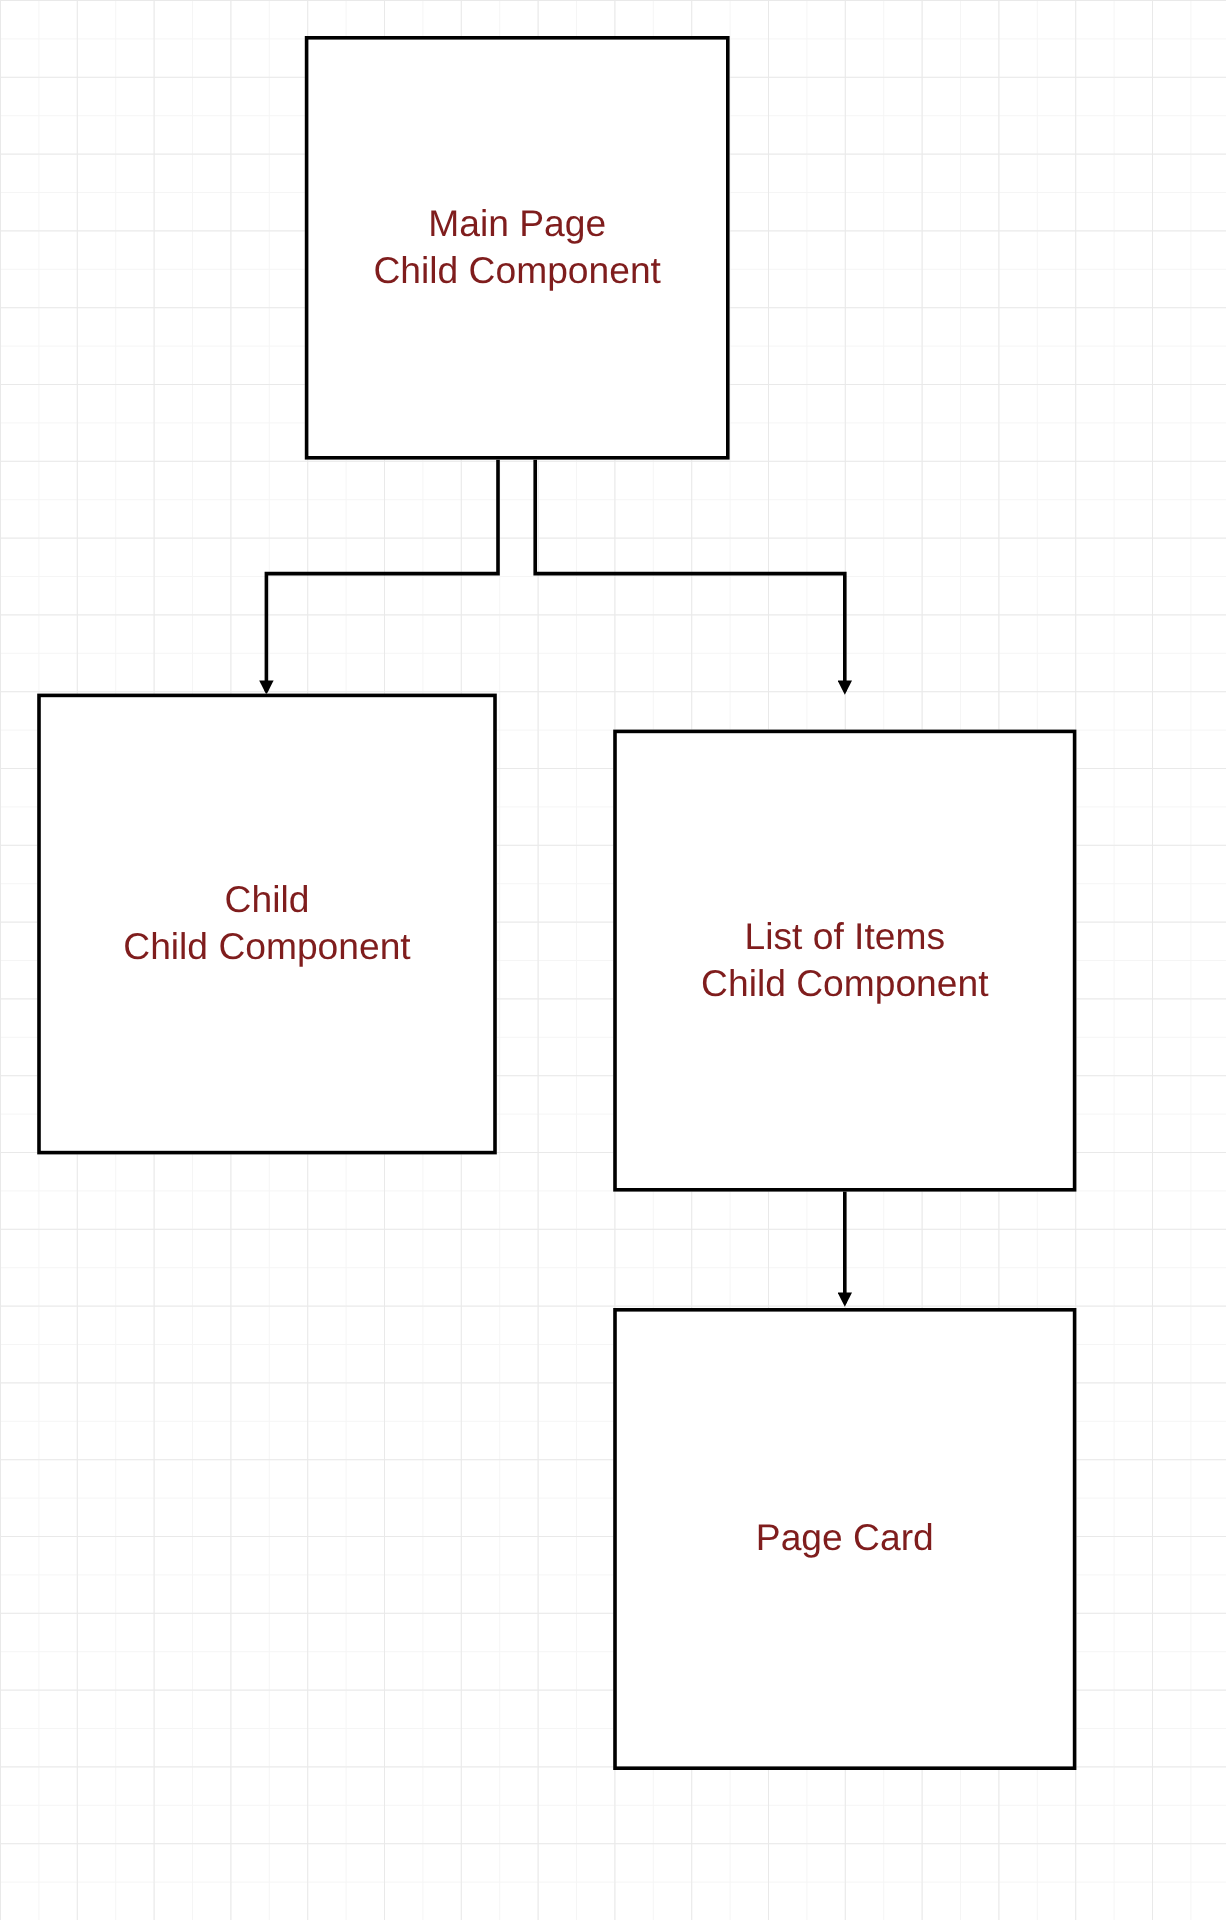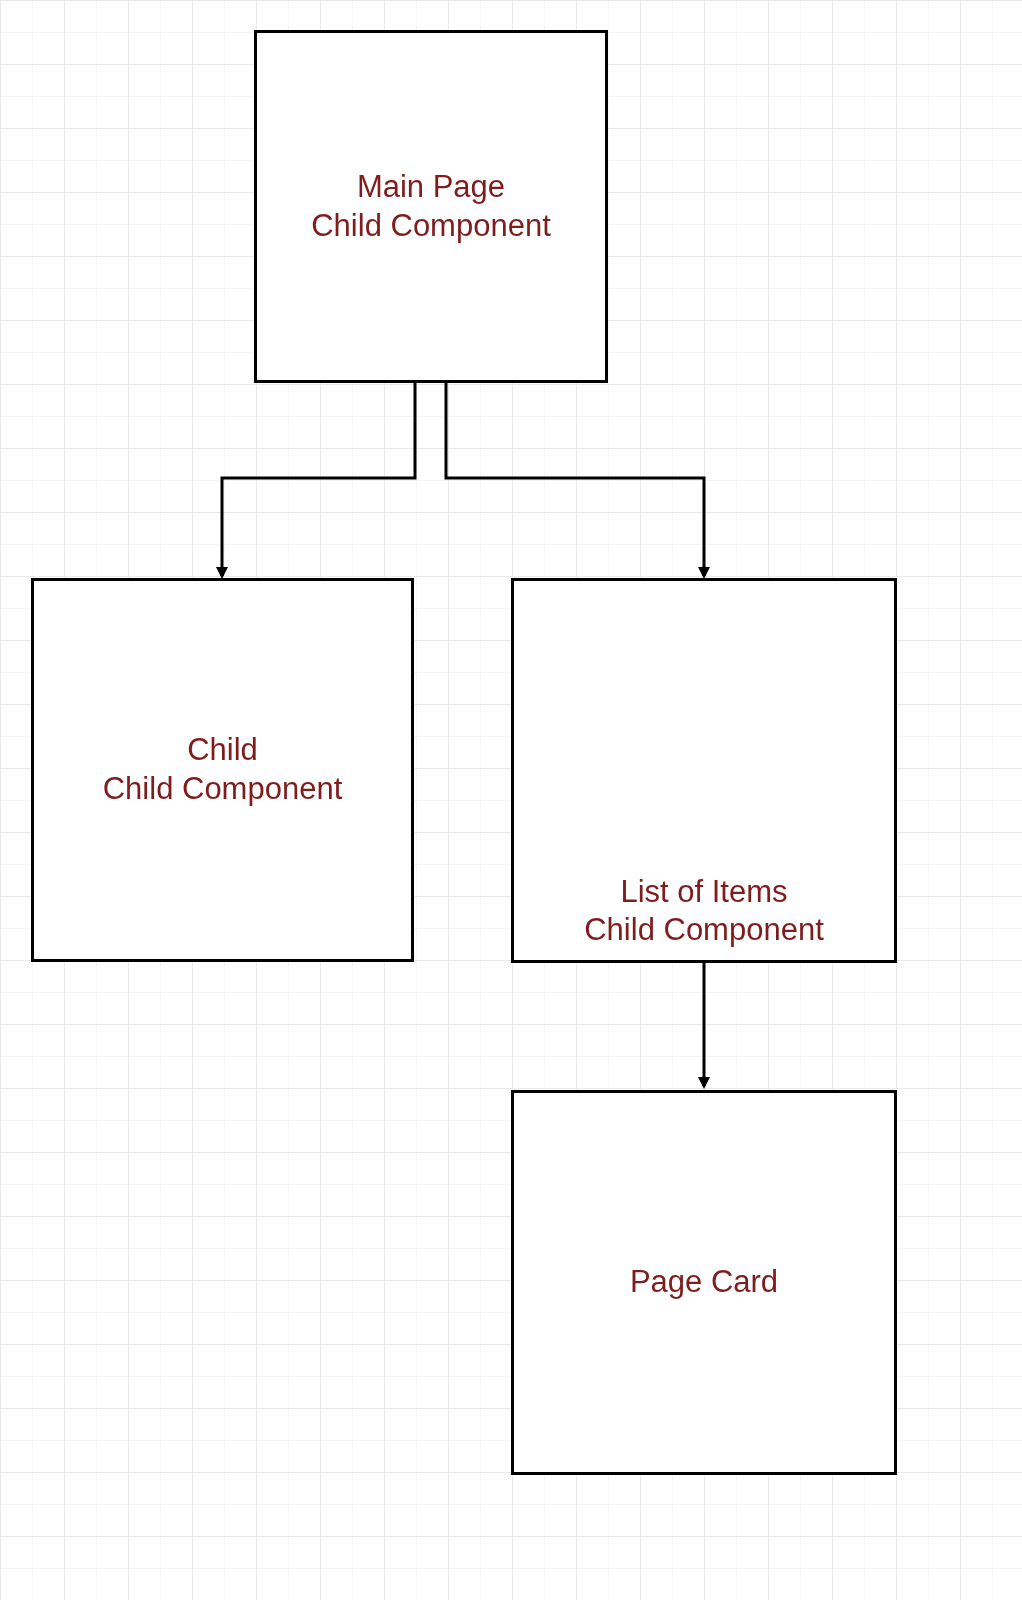--- a/index.html
+++ b/index.html
@@ -93,7 +93,7 @@
     <span class="line">Child Component</span>
   </div>
 
-  <div class="box" style="left:511px; top:578px; width:386px; height:385px;justify-content:flex-end;">
+  <div class="box" style="left:511px; top:608px; width:386px; height:385px;">
     <span class="line">List of Items</span>
     <span class="line">Child Component</span>
   </div>

